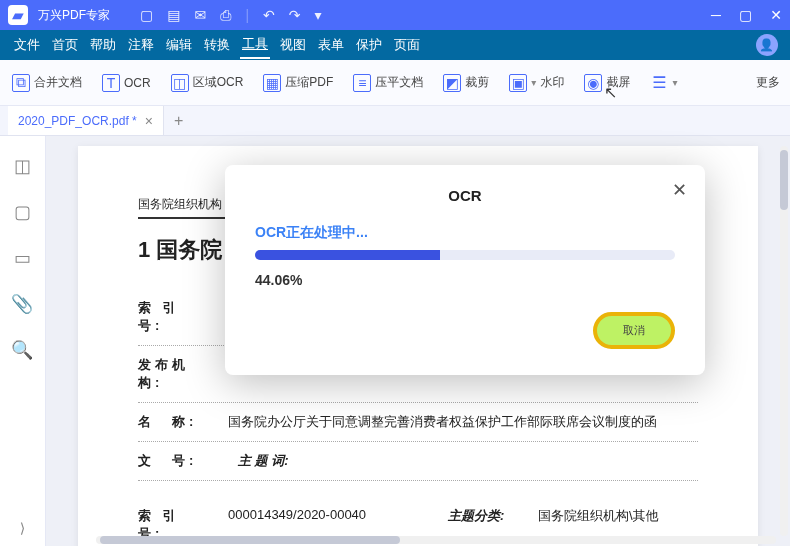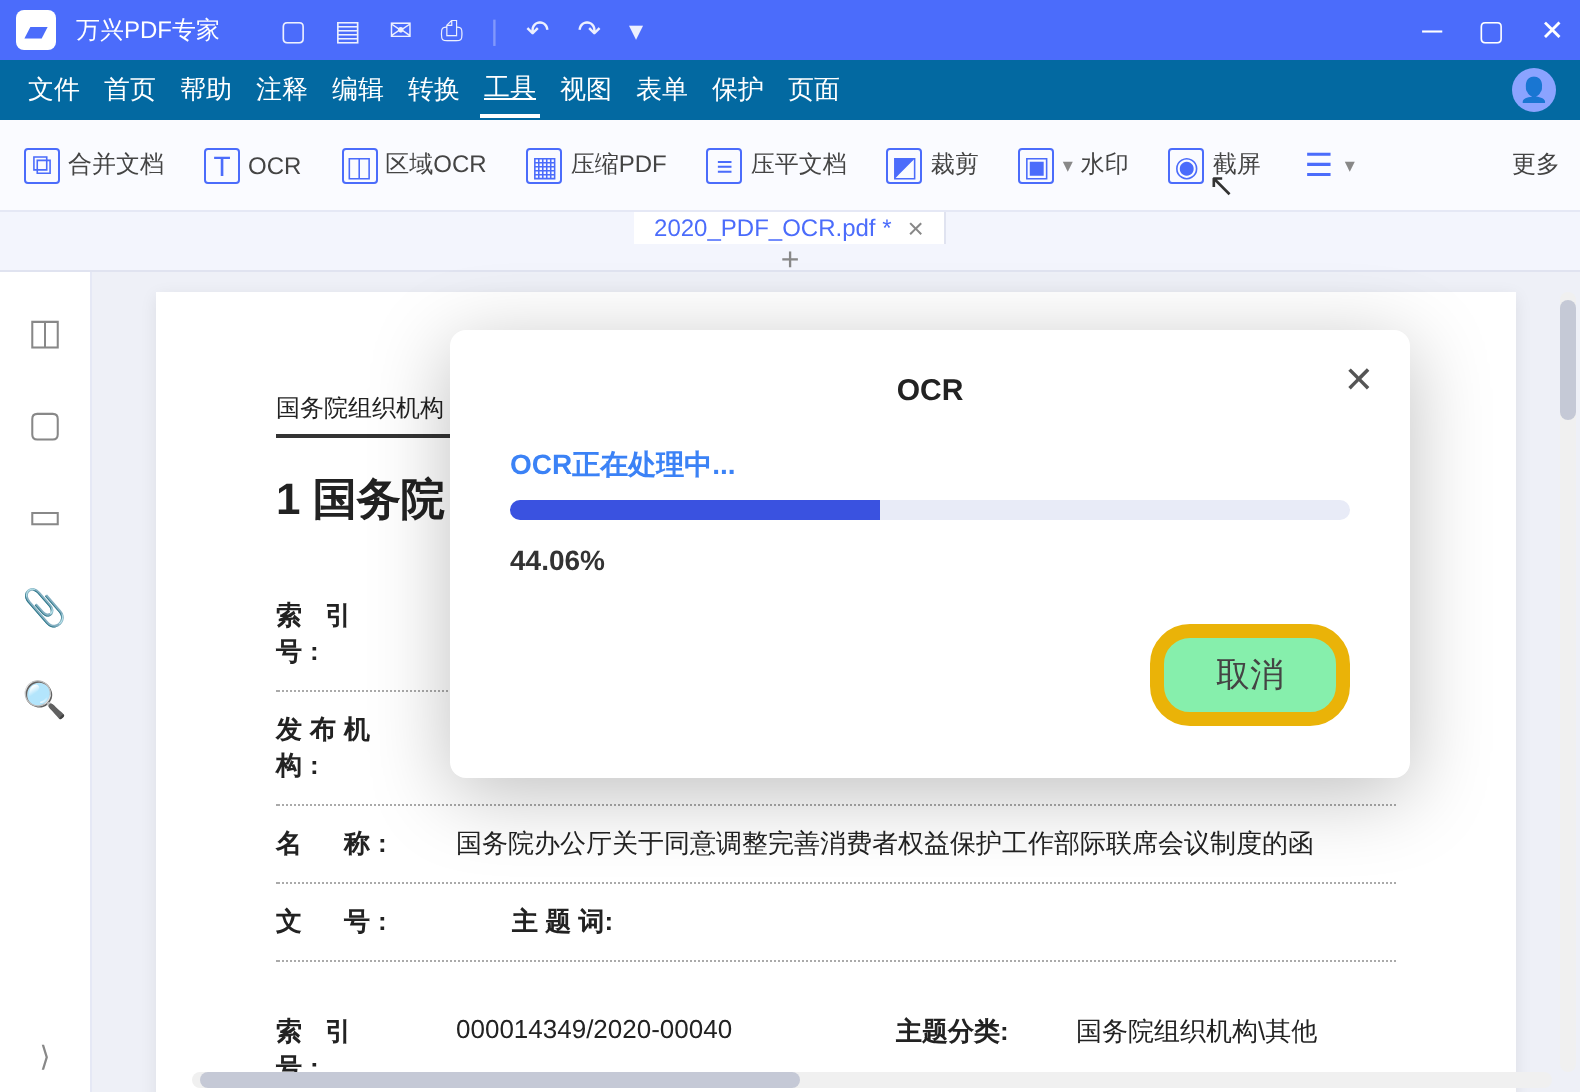--- a/index.html
+++ b/index.html
@@ -29,7 +29,7 @@
 .toolbar .more { margin-left: auto; display:flex; align-items:flex-end; gap:6px; cursor:pointer;}
 
 
-.tabbar { height: 30px; background: #f3f5fd; border-bottom: 1px solid #e0e3f0; display: flex; align-items: center; padding: 0 8px; font-size: 12px; flex-direction: column; }
+.tabbar { height: 30px; background: #f3f5fd; border-bottom: 1px solid #e0e3f0; display: flex; align-items: center; padding: 0 8px; font-size: 12px; }
 .tab { display: flex; align-items: center; gap: 8px; padding: 0 10px; height: 100%; background: #fff; border-right: 1px solid #e0e3f0; color: #4b6cfb; }
 .tab .close { color: #888; cursor: pointer; font-size: 14px; }
 .tab-add { padding: 0 10px; color: #888; font-size: 16px; cursor: pointer; }

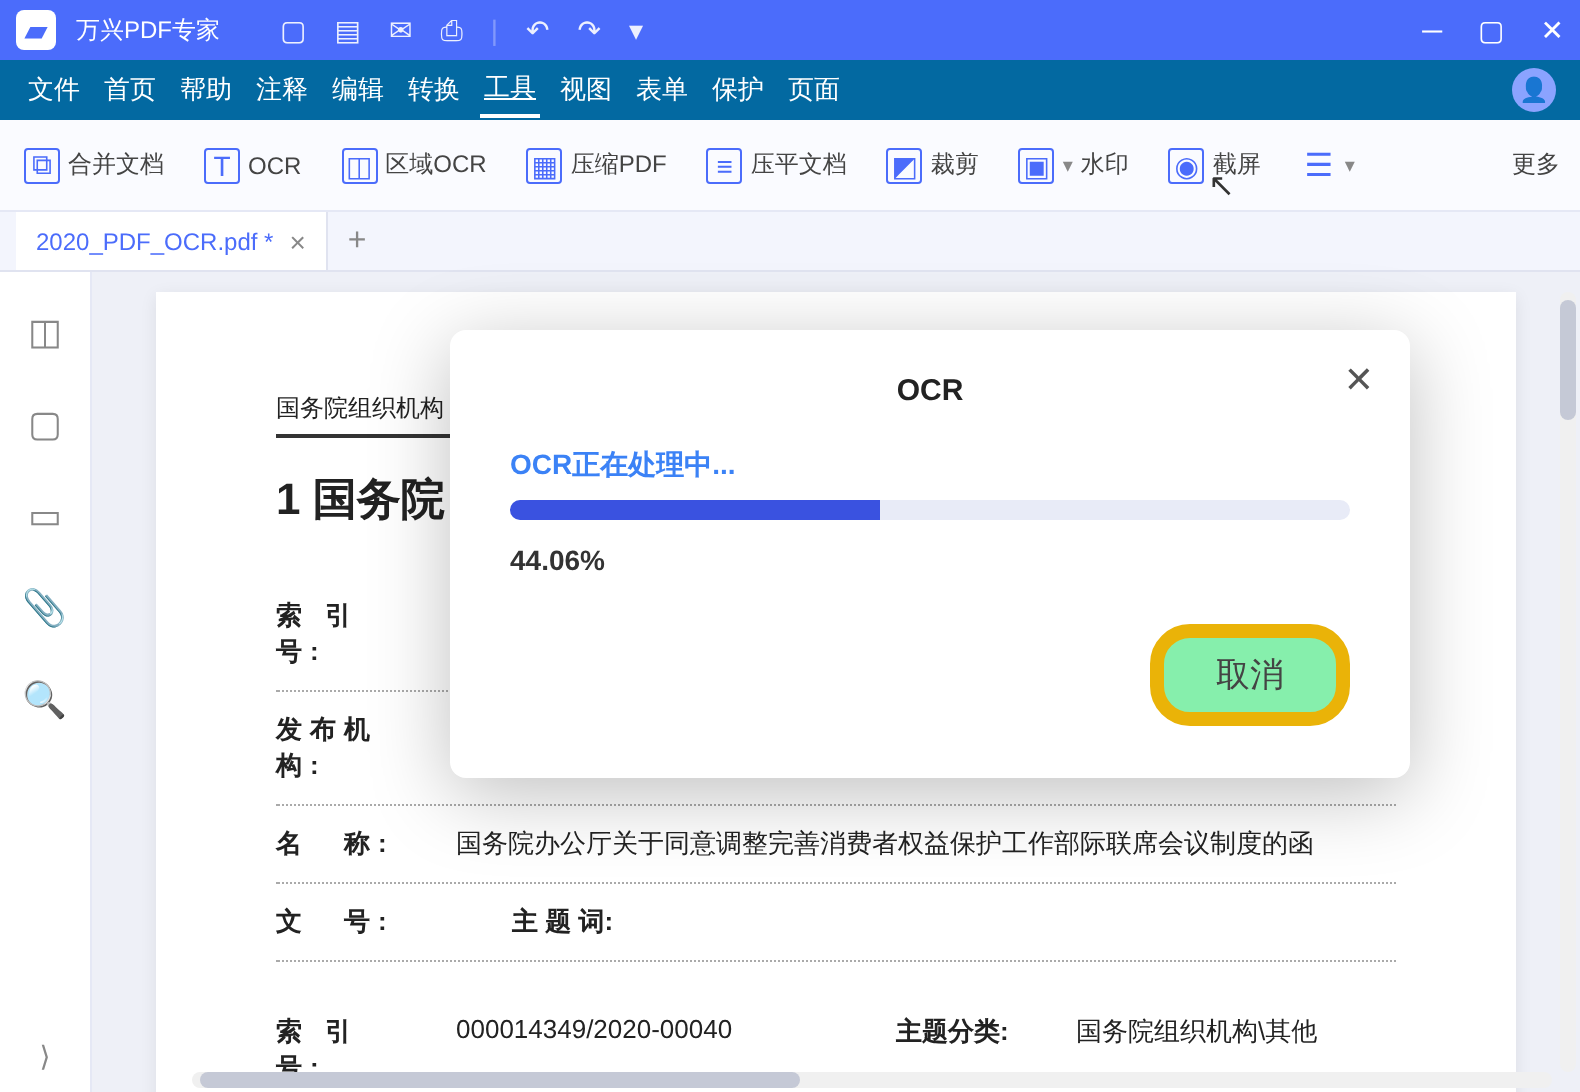--- a/index.html
+++ b/index.html
@@ -64,7 +64,7 @@
 .modal .progress .bar { height: 100%; background: #3a52e0; width: 44.06%; }
 .modal .m-percent { font-size: 14px; font-weight: 600; color: #333; margin-bottom: 24px; }
 .modal .m-actions { display: flex; justify-content: flex-end; }
-.modal .btn-cancel { border: 7px solid #eab308; background: #86efac; color: #444; padding: 7px 26px; border-radius: 20px; font-size: 17px; cursor: pointer; }
+.modal .btn-cancel { border: 4px solid #eab308; background: #bef264; color: #444; padding: 7px 26px; border-radius: 20px; font-size: 11px; cursor: pointer; }
 
 .cursor-arrow { position:absolute; left:604px; top:83px; font-size:16px; color:#333; pointer-events:none; z-index:60; }
 </style>

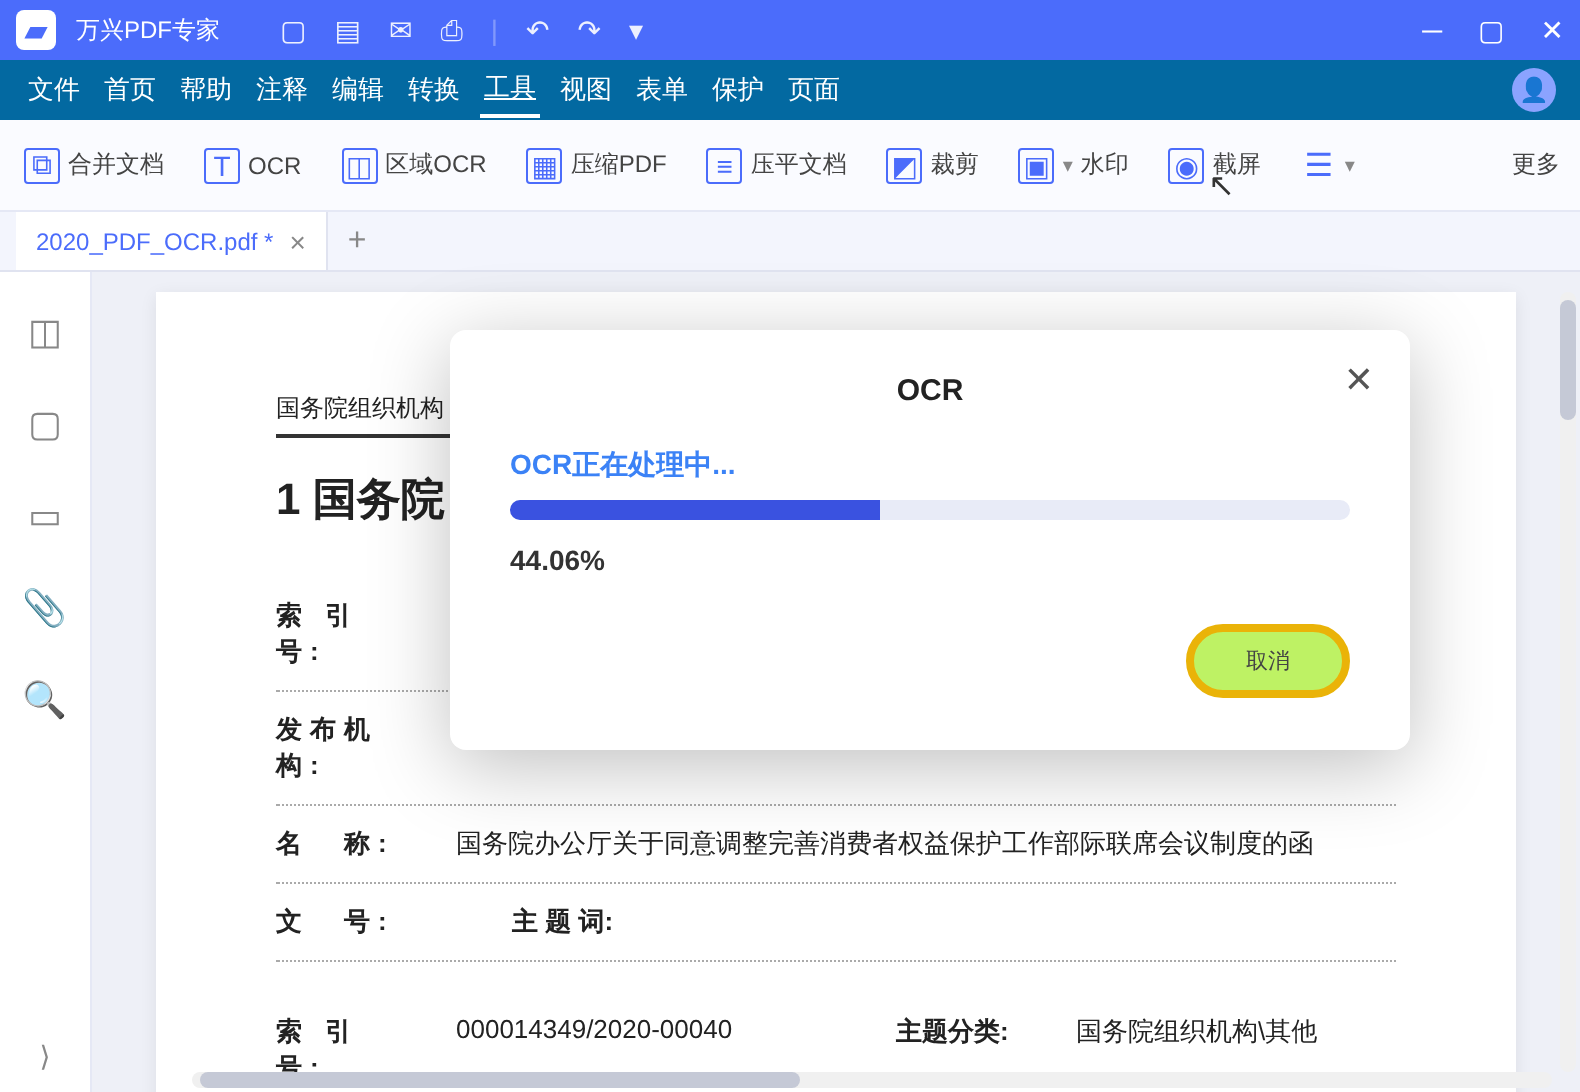--- a/index.html
+++ b/index.html
@@ -47,7 +47,7 @@
 .page .kv-row { display: flex; padding: 10px 0; border-bottom: 1px dotted #aaa; gap:20px;}
 .page .kv-row .label { width: 70px; font-weight: bold; letter-spacing: 4px; }
 .page .kv-row .value { flex: 1; }
-.page .kv-row .label2 { width: 70px; font-weight: bold; margin-left:28px;}
+.page .kv-row .label2 { width: 70px; font-weight: bold; margin-left:10px;font-style:italic;}
 .page .kv-row .value2 { width: 160px; }
 
 .vscroll { position:absolute; right:2px; top:10px; bottom:10px; width:8px; background:#f0f0f0; border-radius:4px;}

